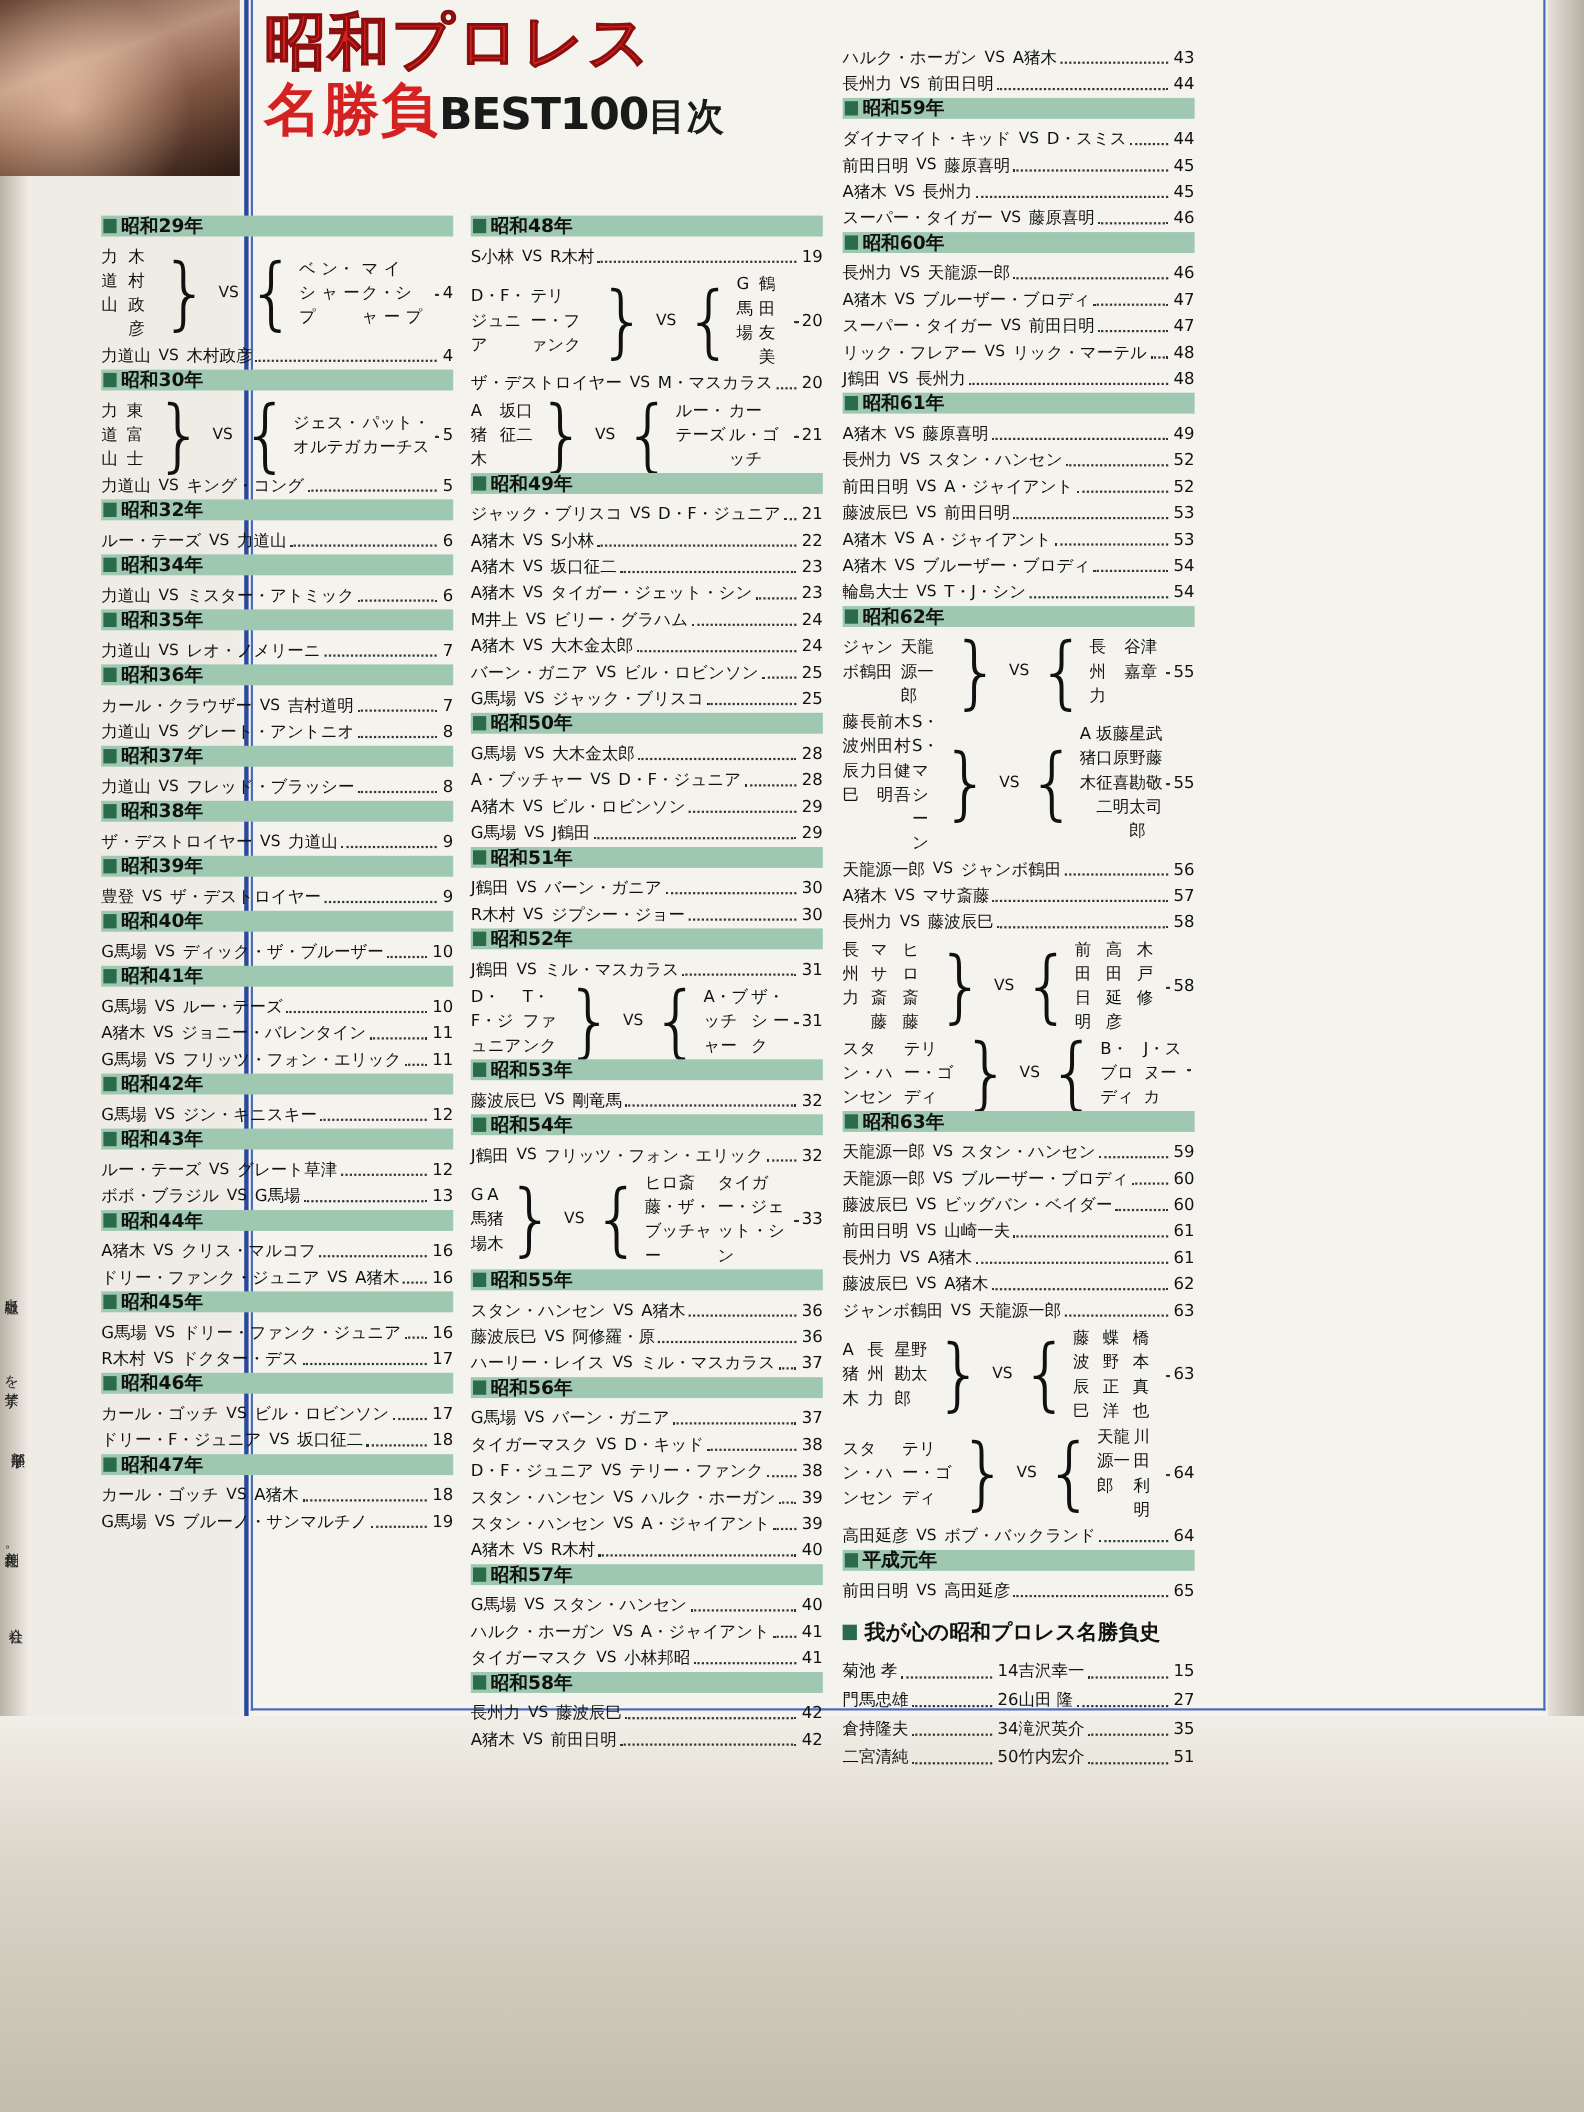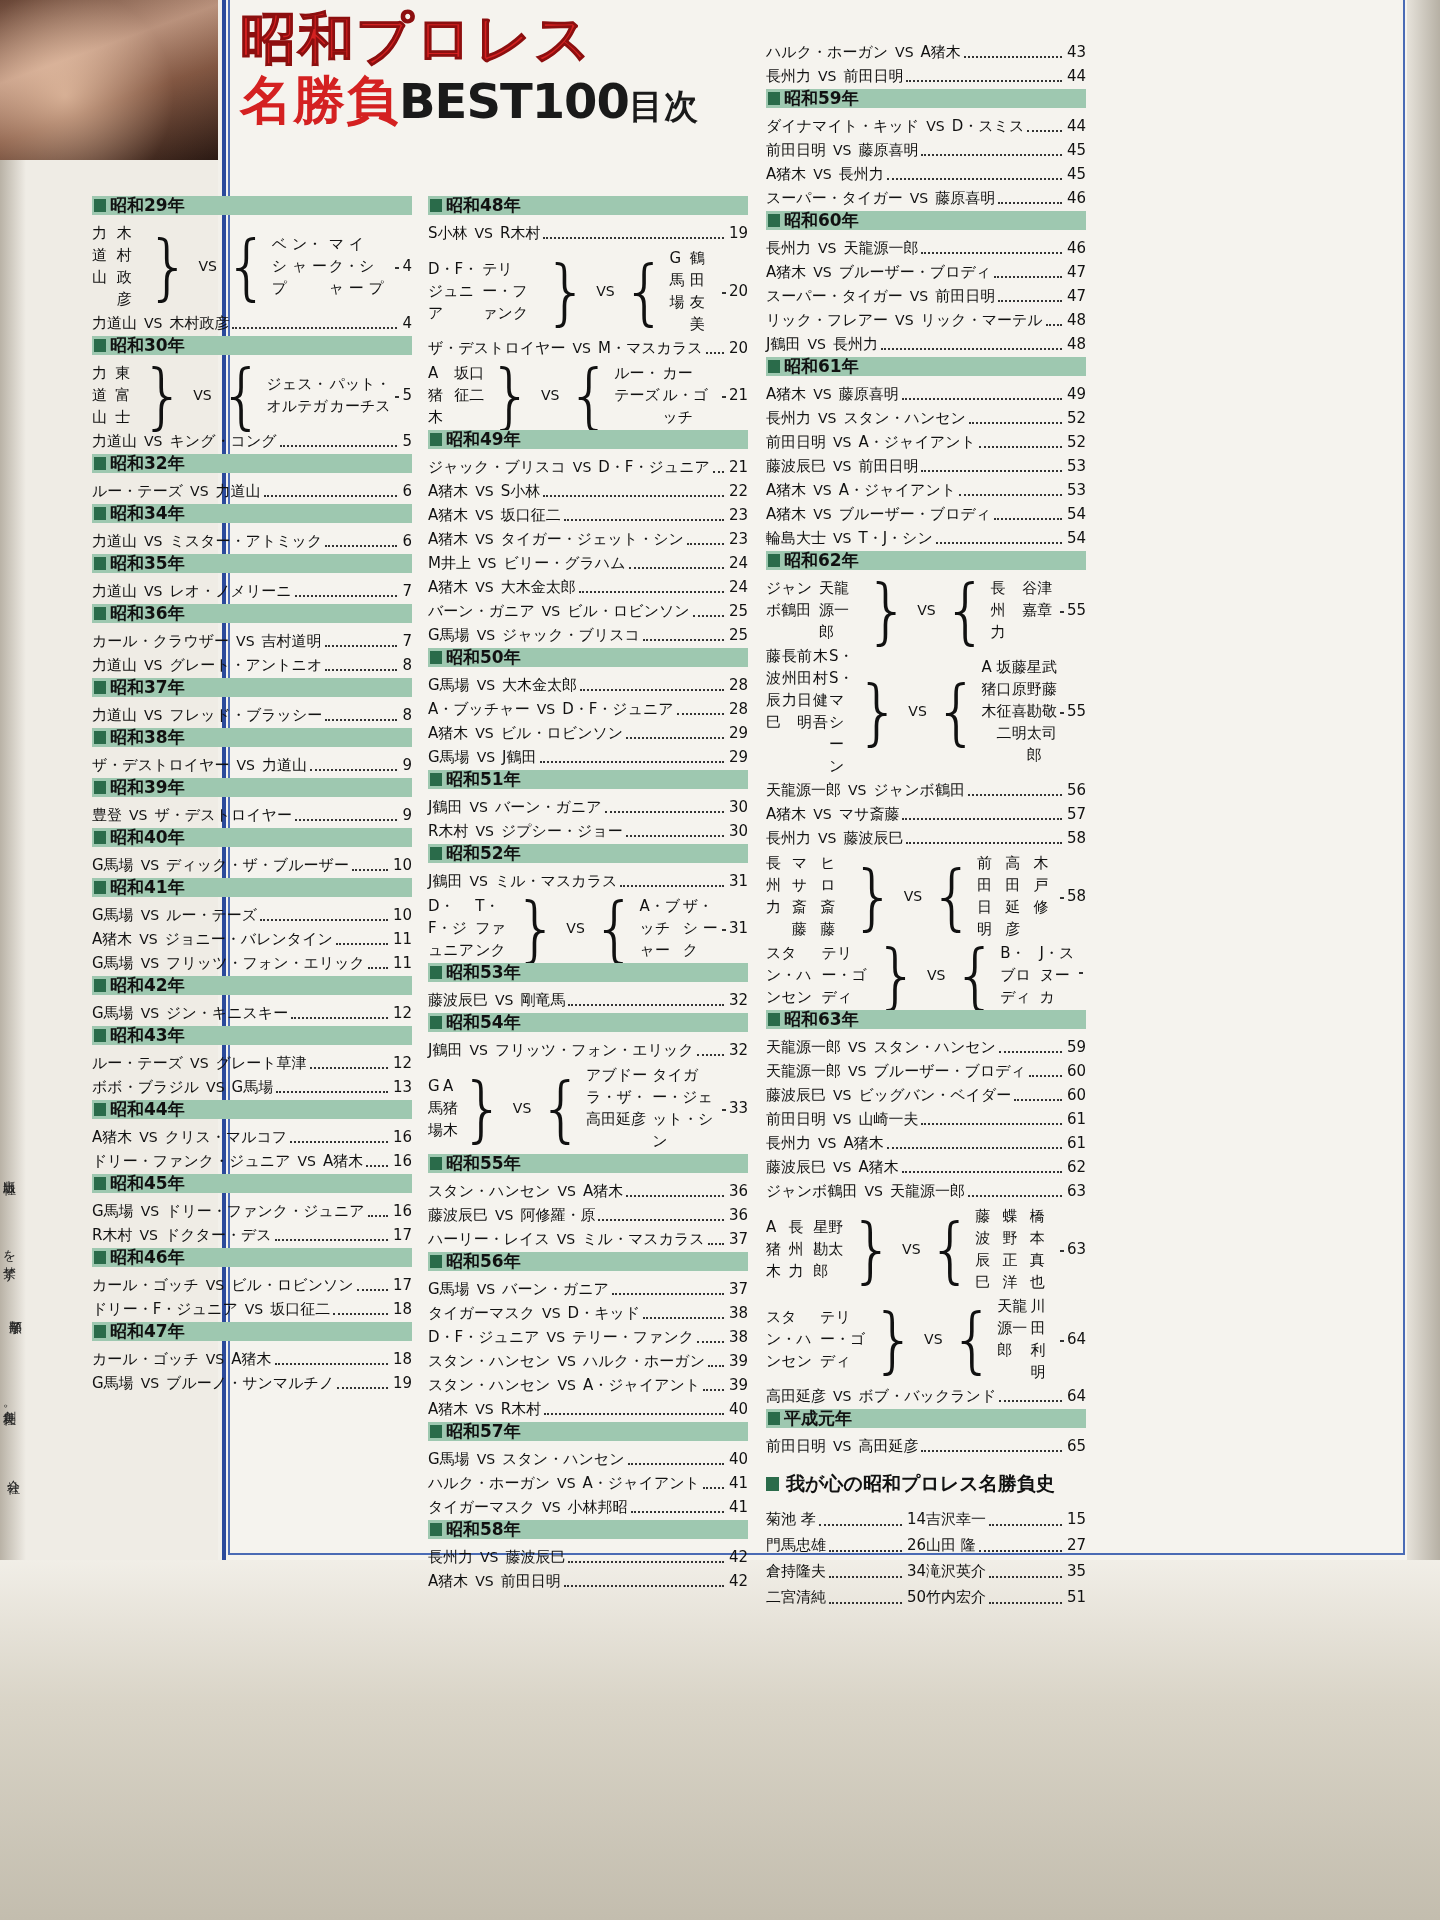--- a/index.html
+++ b/index.html
@@ -69,7 +69,7 @@
     font-size:52px;font-weight:bold;color:#d42121;
     line-height:60px;letter-spacing:1px;
   }
-  .t-best{font-size:48px;color:#1a1a1a;font-weight:bold;letter-spacing:-1px;}
+  .t-best{font-size:40px;color:#1a1a1a;font-weight:bold;letter-spacing:-1px;}
   .t-mokuji{font-size:34px;color:#1a1a1a;font-weight:bold;}
   
   .col{

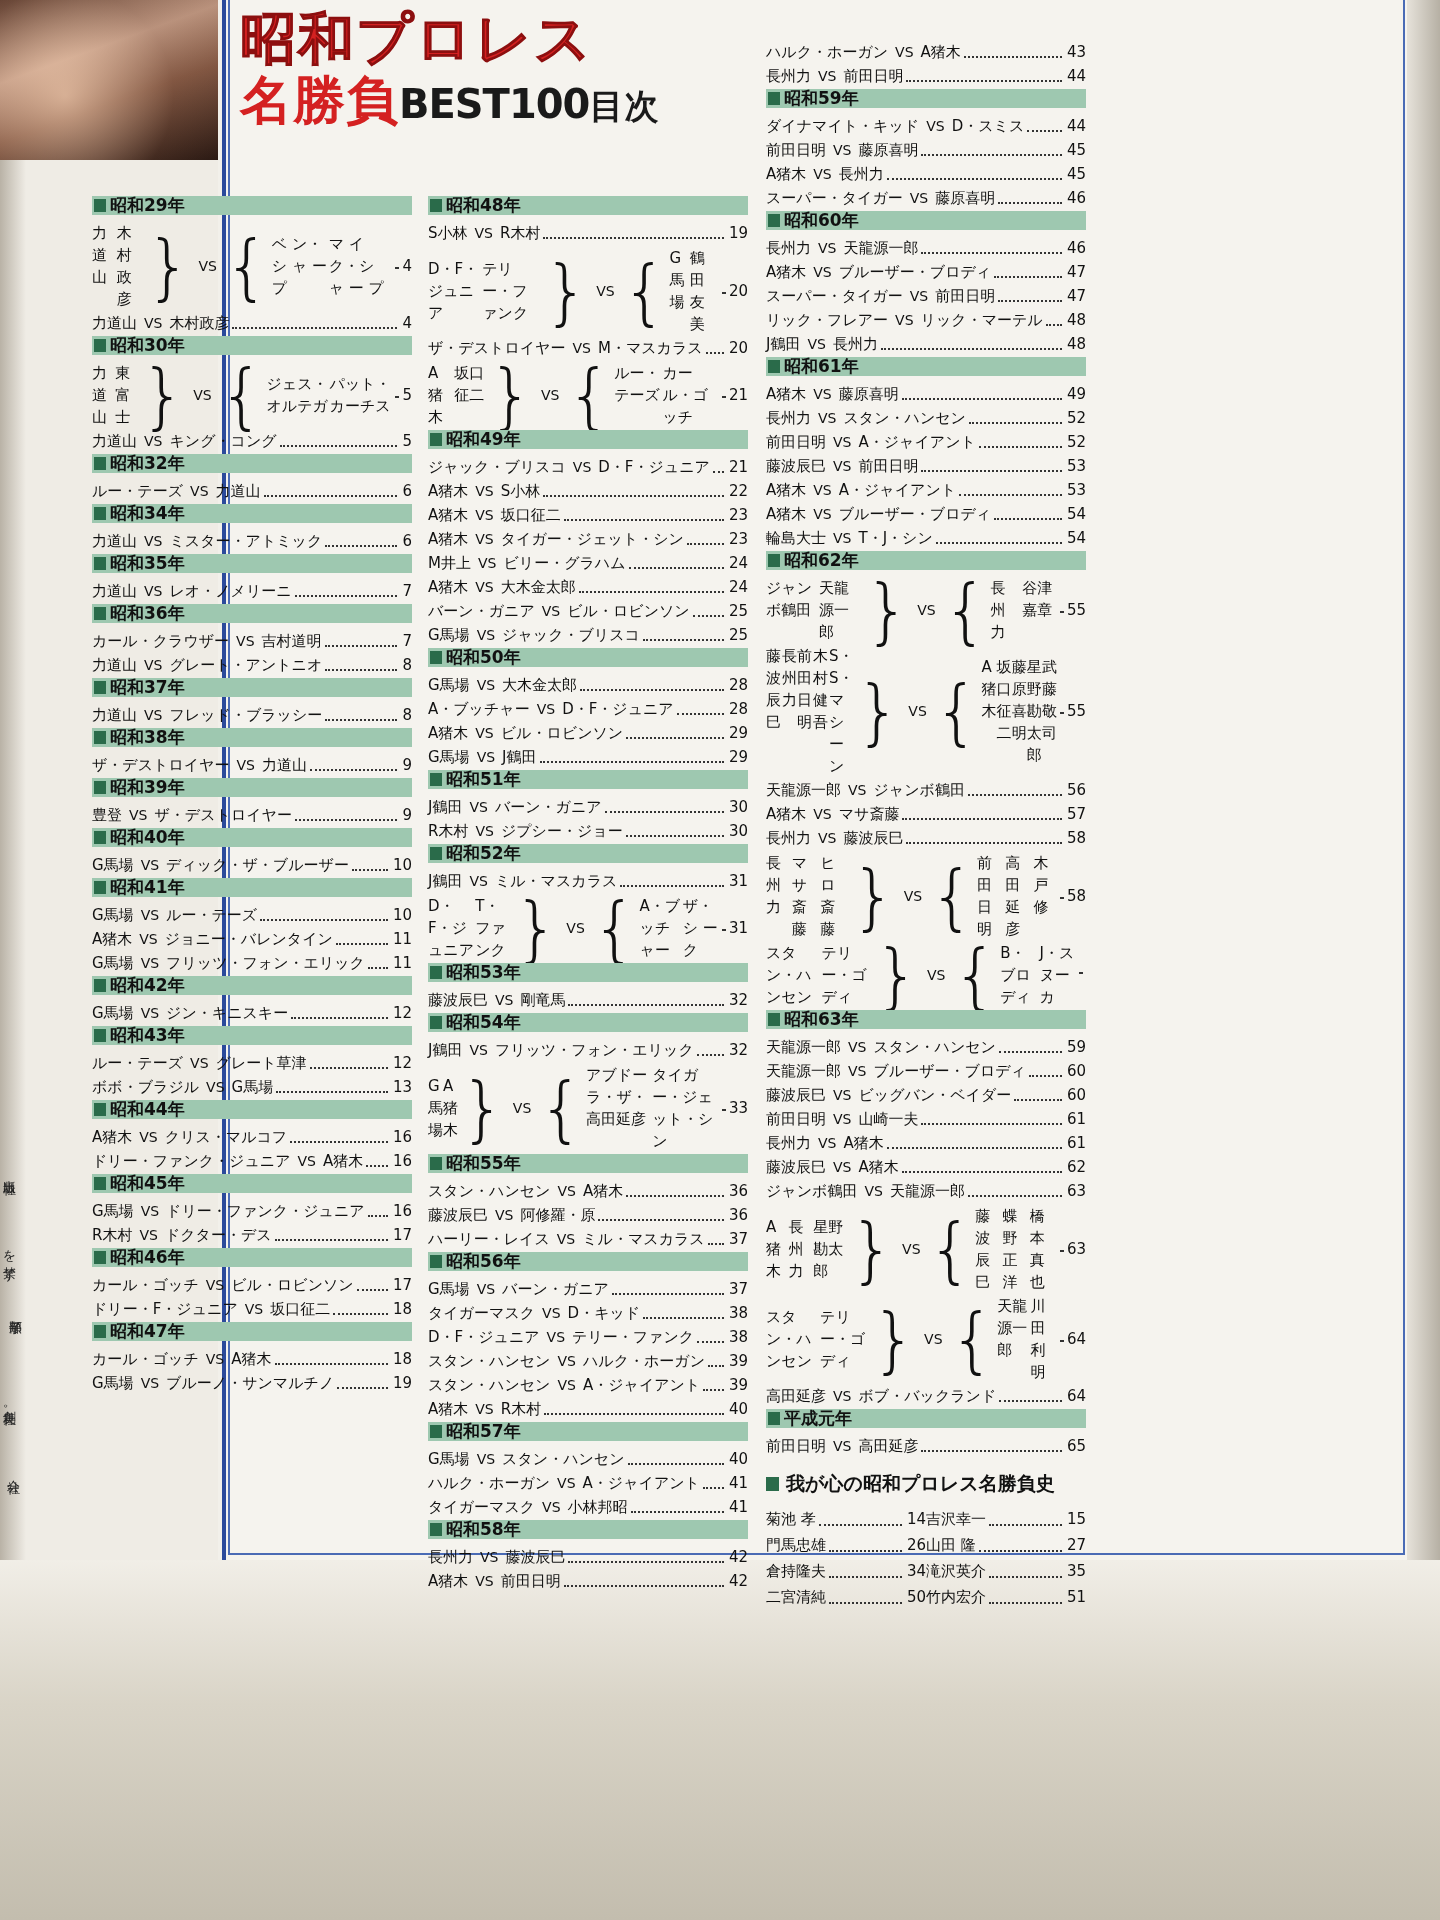--- a/index.html
+++ b/index.html
@@ -686,7 +686,7 @@
           <span class="bigbrace">{</span>
         </span>
         <div class="side">
-          <span>アブドーラ・ザ・高田延彦</span>
+          <span>ヒロ斎藤・ザ・ブッチャー</span>
           <span>タイガー・ジェット・シン</span>
         </div>
         <div class="tail">

